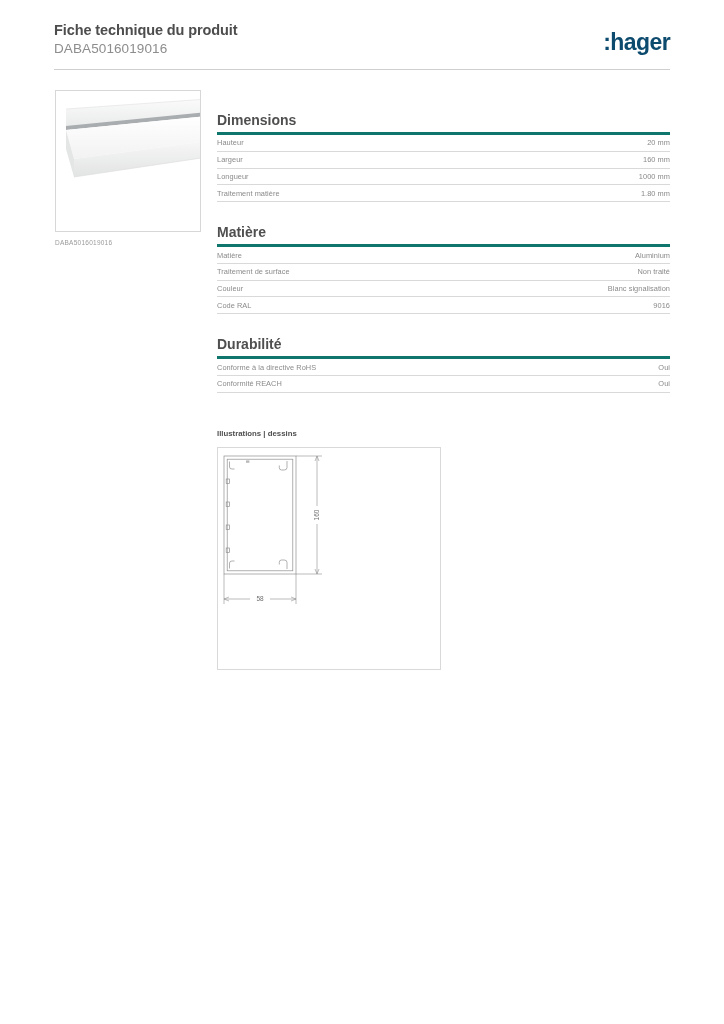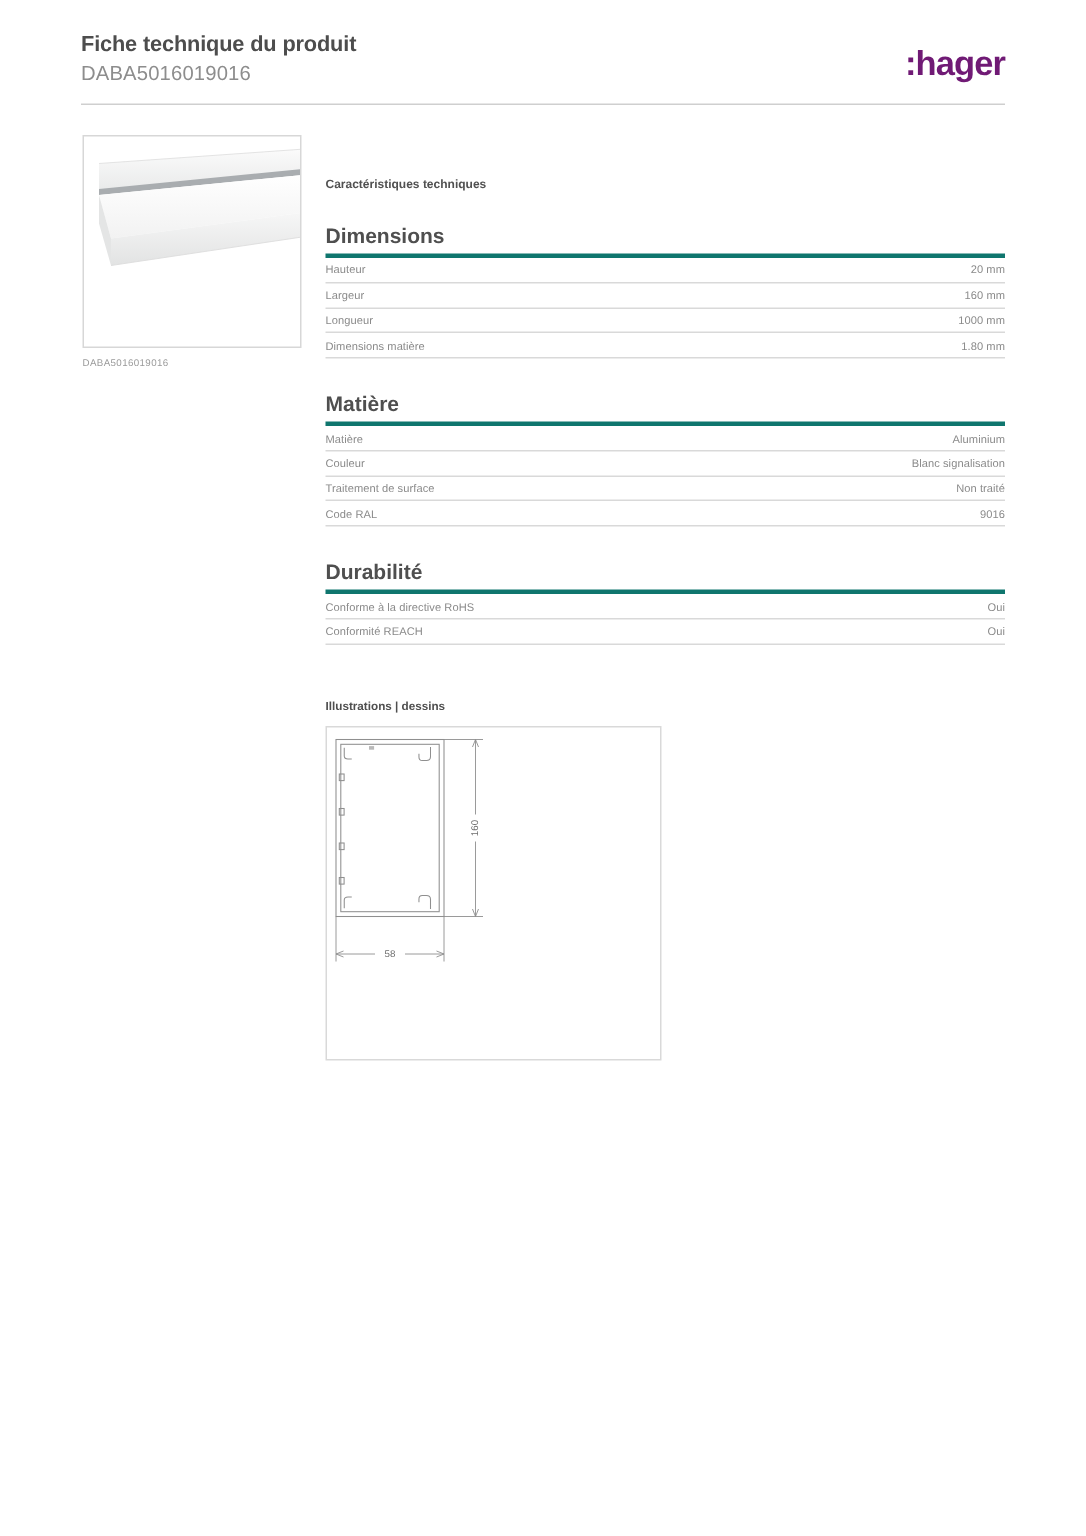--- a/index.html
+++ b/index.html
@@ -54,7 +54,7 @@
     top: 8px;
     font-size: 23px;
     font-weight: bold;
-    color: #701a75;
+    color: #0c4a6e;
     letter-spacing: -0.6px;
     line-height: 24px;
     white-space: nowrap;

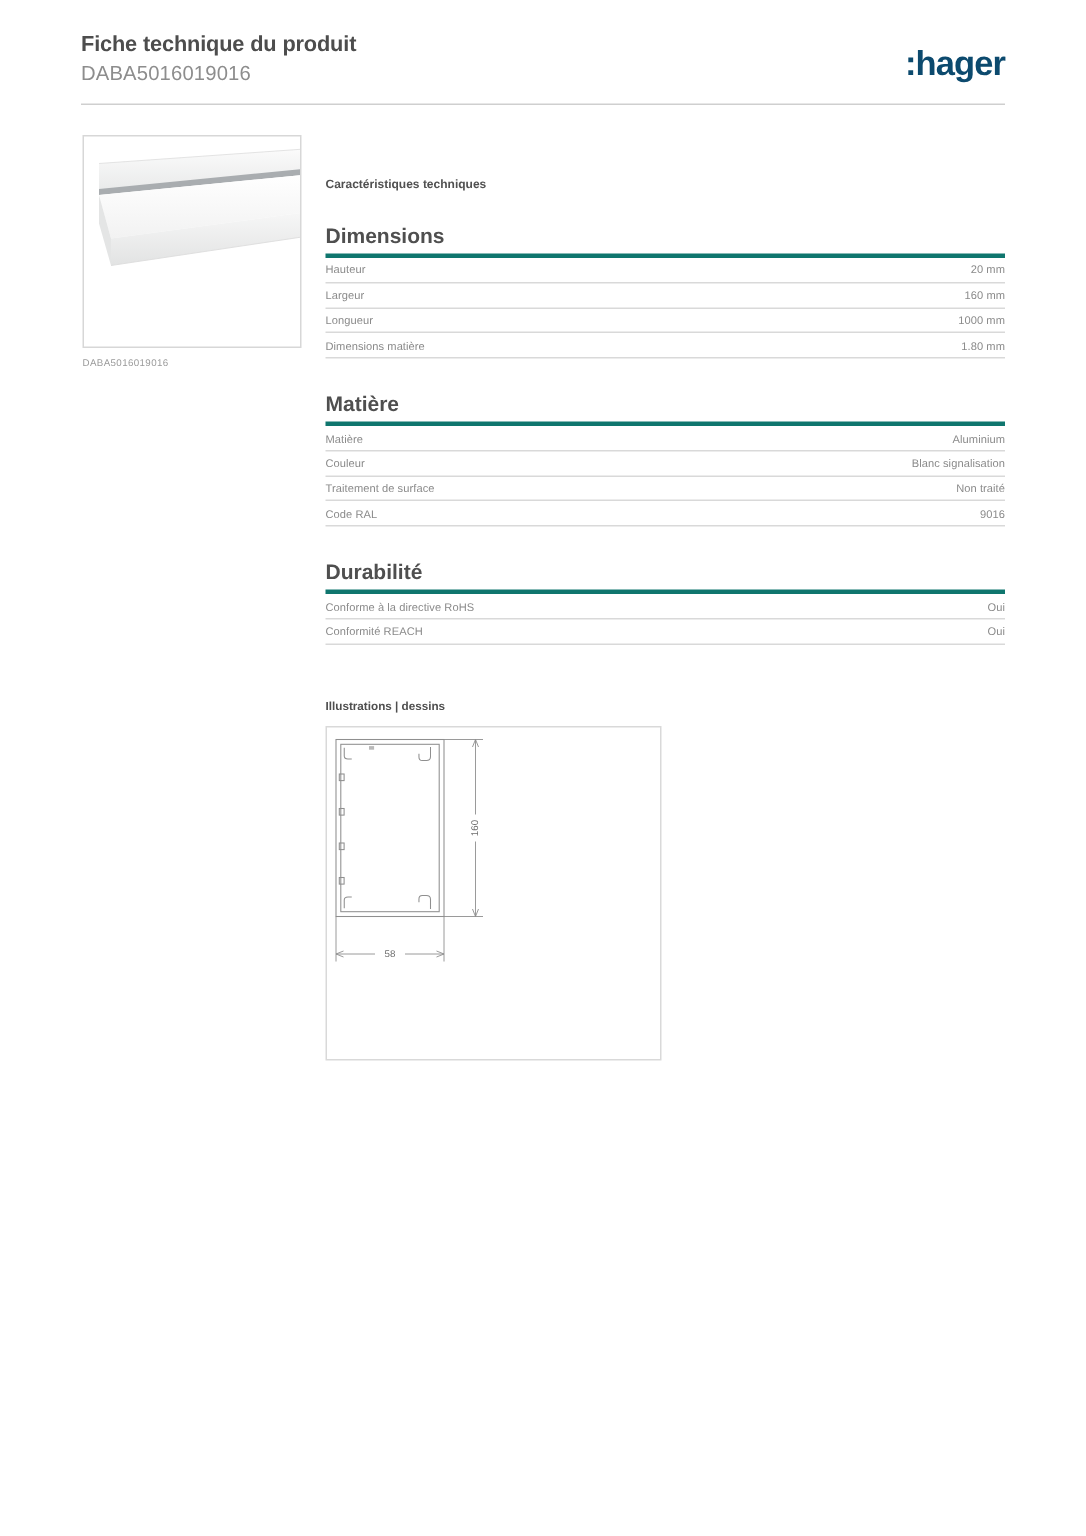--- a/index.html
+++ b/index.html
@@ -247,7 +247,6 @@
 
   <div class="main-col">
 
-    <div class="spec-heading">Caractéristiques techniques</div>
 
     <div class="section">
       <div class="section-title">Dimensions</div>

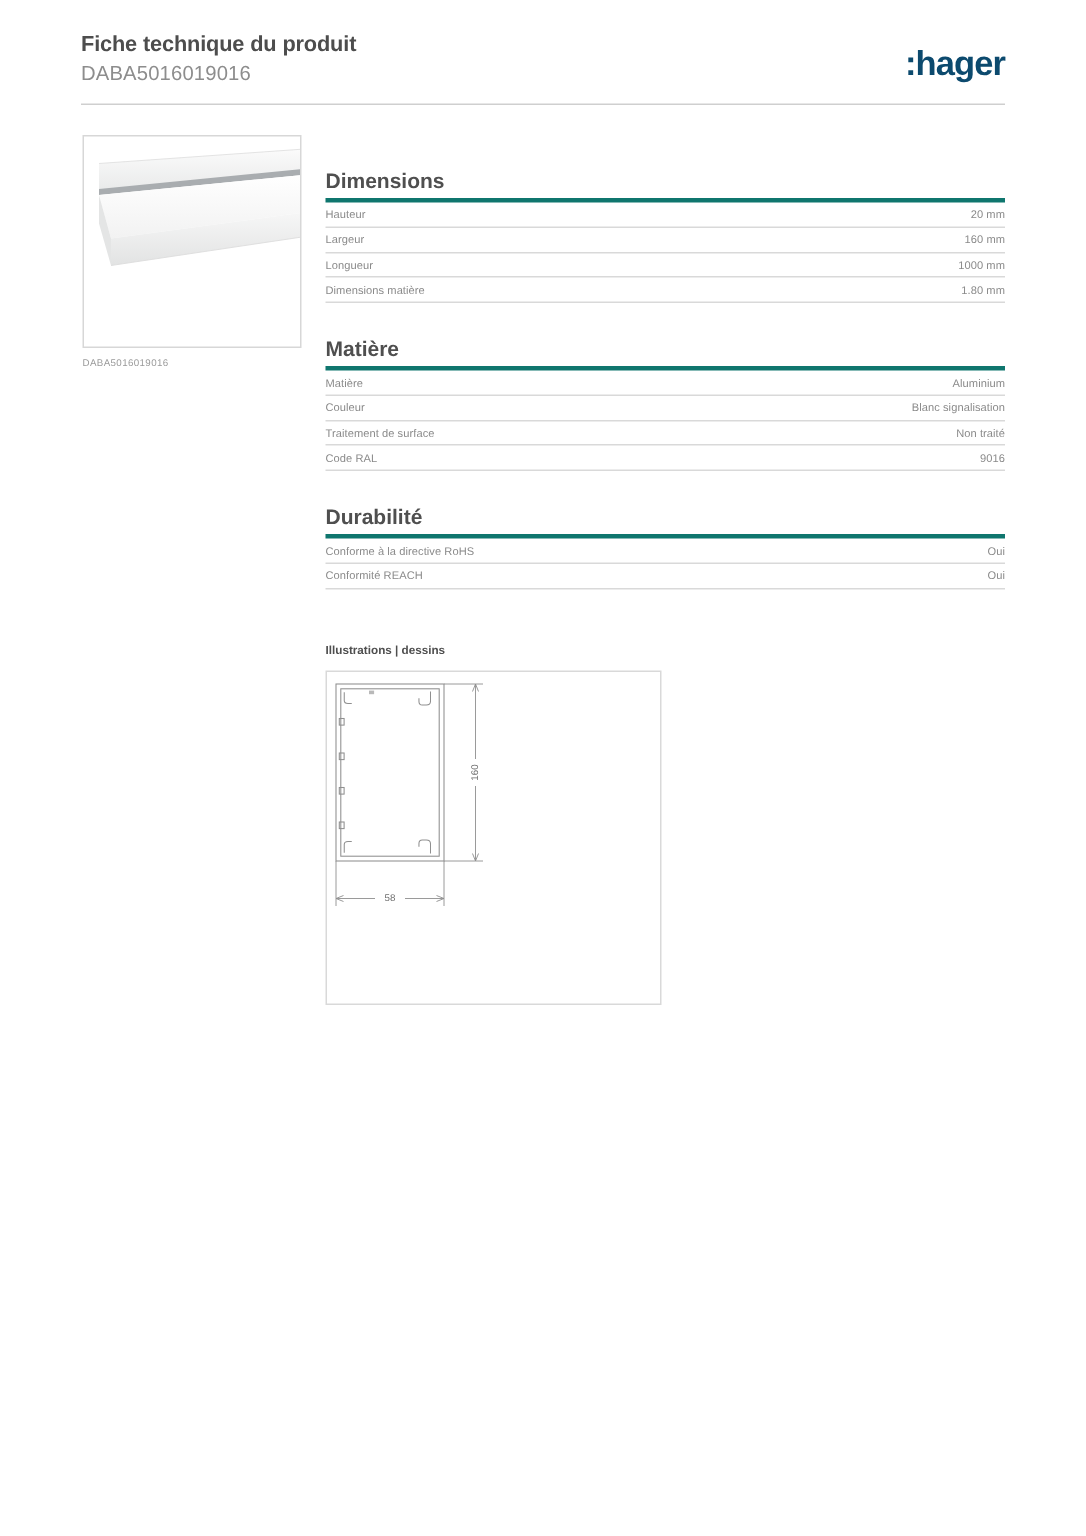--- a/index.html
+++ b/index.html
@@ -265,7 +265,7 @@
             <td class="spec-value">1000 mm</td>
           </tr>
           <tr>
-            <td class="spec-label">Dimensions matière</td>
+            <td class="spec-label">Traitement matière</td>
             <td class="spec-value">1.80 mm</td>
           </tr>
         </tbody>

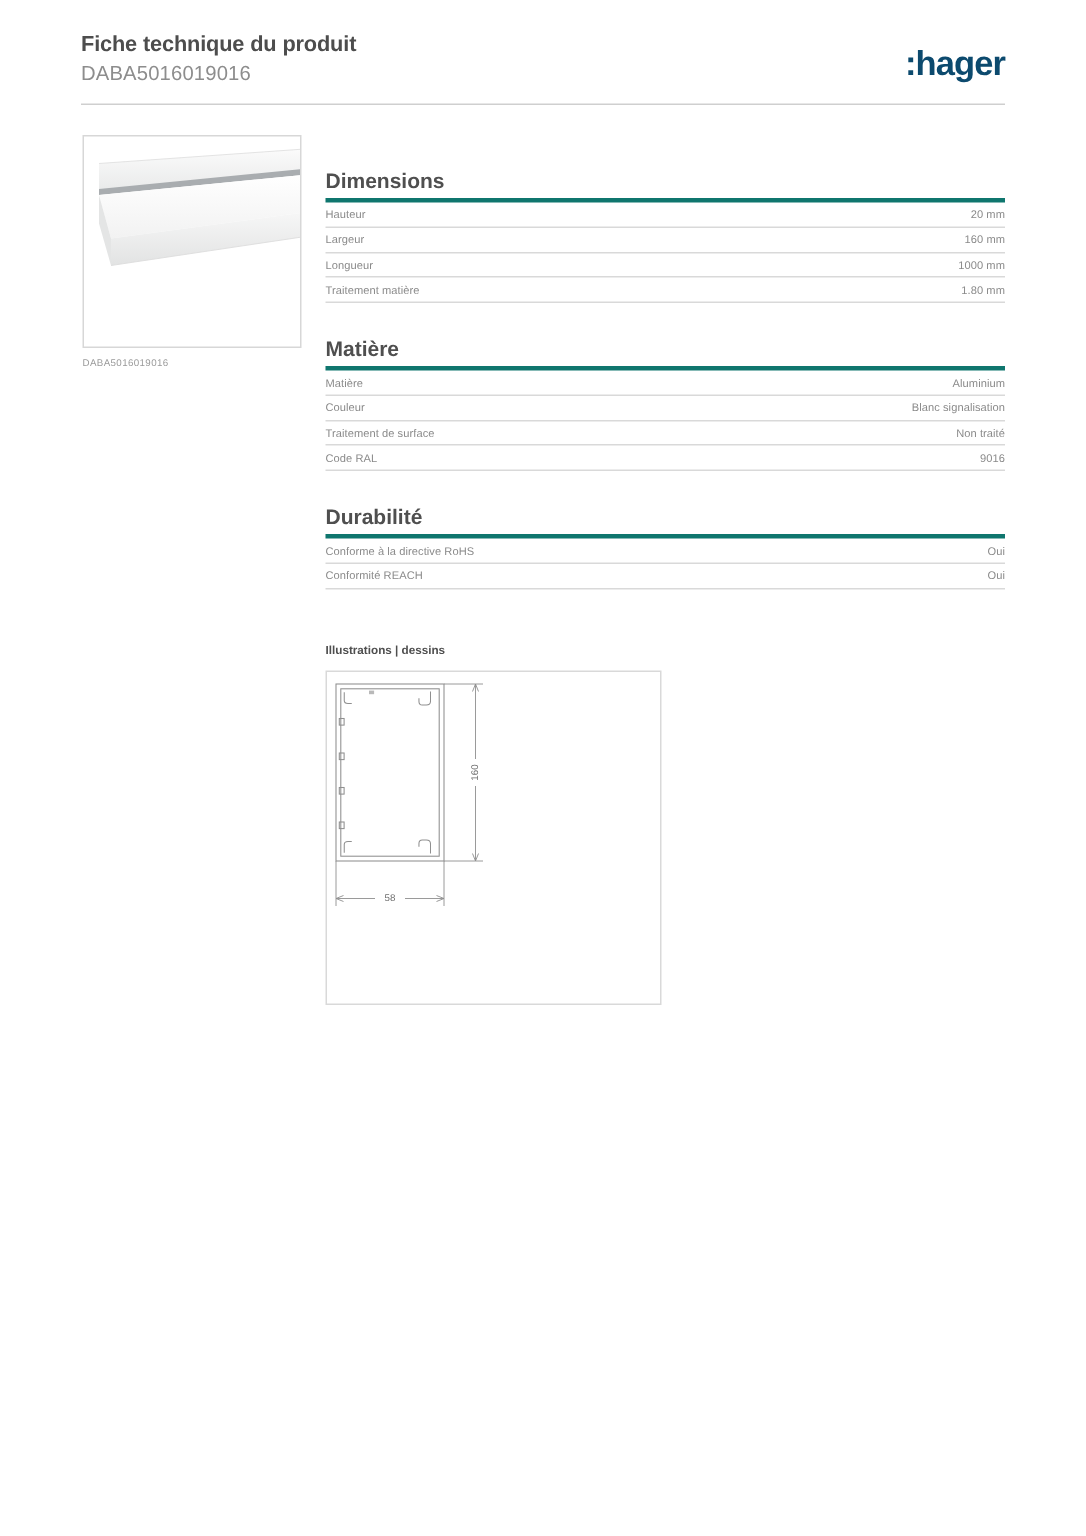--- a/index.html
+++ b/index.html
@@ -281,12 +281,12 @@
             <td class="spec-value">Aluminium</td>
           </tr>
           <tr>
+            <td class="spec-label">Traitement de surface</td>
+            <td class="spec-value">Non traité</td>
+          </tr>
+          <tr>
             <td class="spec-label">Couleur</td>
             <td class="spec-value">Blanc signalisation</td>
-          </tr>
-          <tr>
-            <td class="spec-label">Traitement de surface</td>
-            <td class="spec-value">Non traité</td>
           </tr>
           <tr>
             <td class="spec-label">Code RAL</td>

